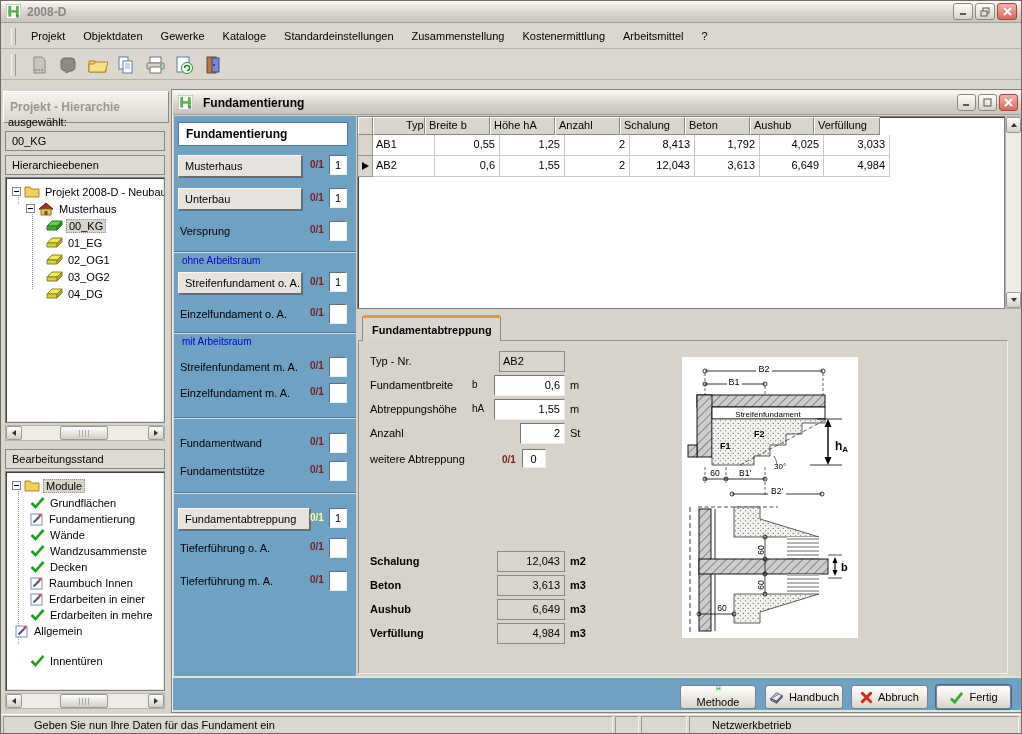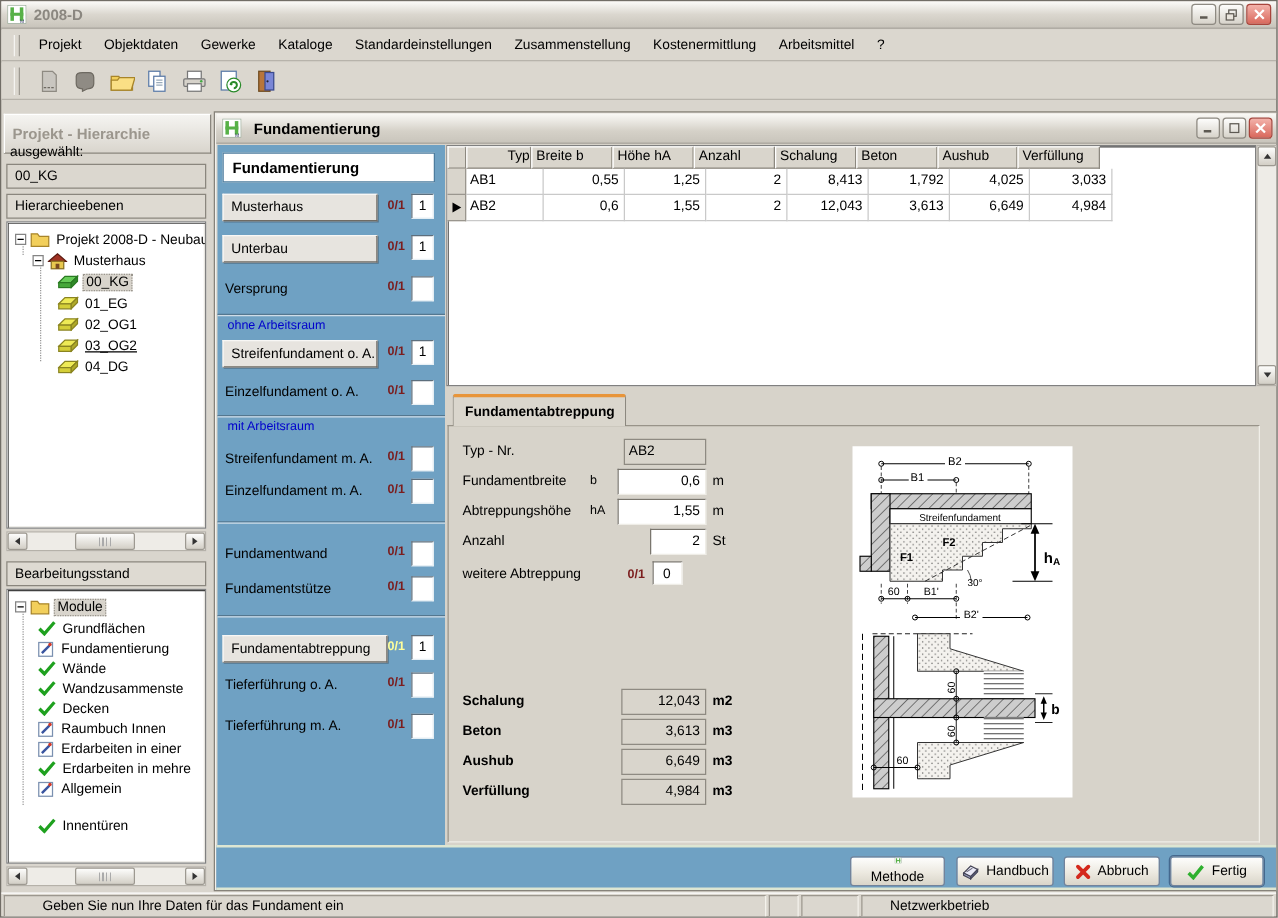--- a/index.html
+++ b/index.html
@@ -243,7 +243,7 @@
         </svg>
       <span class="tlabel">02_OG1</span>
     </div>
-    <div class="trow" style="top:90px;left:40px;text-decoration:underline;">
+    <div class="trow" style="top:90px;left:40px;">
       <svg width="17" height="11" viewBox="0 0 17 11">
           <polygon points="1,6 6,1 16,1 11,6" fill="#eeea56" stroke="#8a8420"></polygon>
           <polygon points="1,6 11,6 11,10 1,10" fill="#d4ce38" stroke="#8a8420"></polygon>

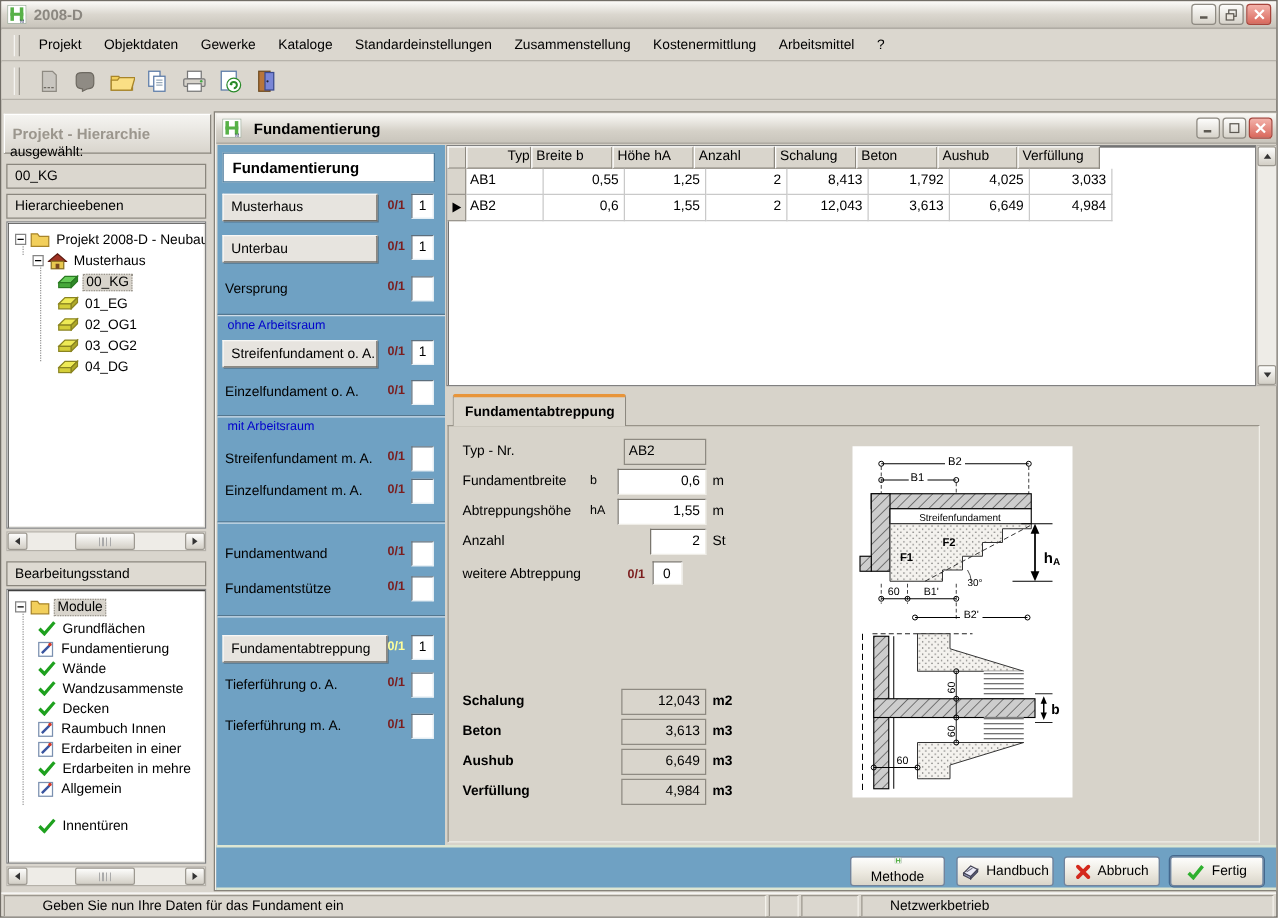--- a/index.html
+++ b/index.html
@@ -341,7 +341,7 @@
         </svg>
         <span class="tlabel">Erdarbeiten in mehre</span>
       </div>
-    <div class="trow" style="top:150px;left:24px;justify-content:center;">
+    <div class="trow" style="top:150px;left:9px;justify-content:center;">
         <svg width="14" height="14" viewBox="0 0 14 14">
           <rect x="1" y="2" width="11" height="11" fill="#fff" stroke="#7a90b0"></rect>
           <path d="M3.5 10.5 L9.5 4.5" stroke="#3a55a0" stroke-width="2"></path>

